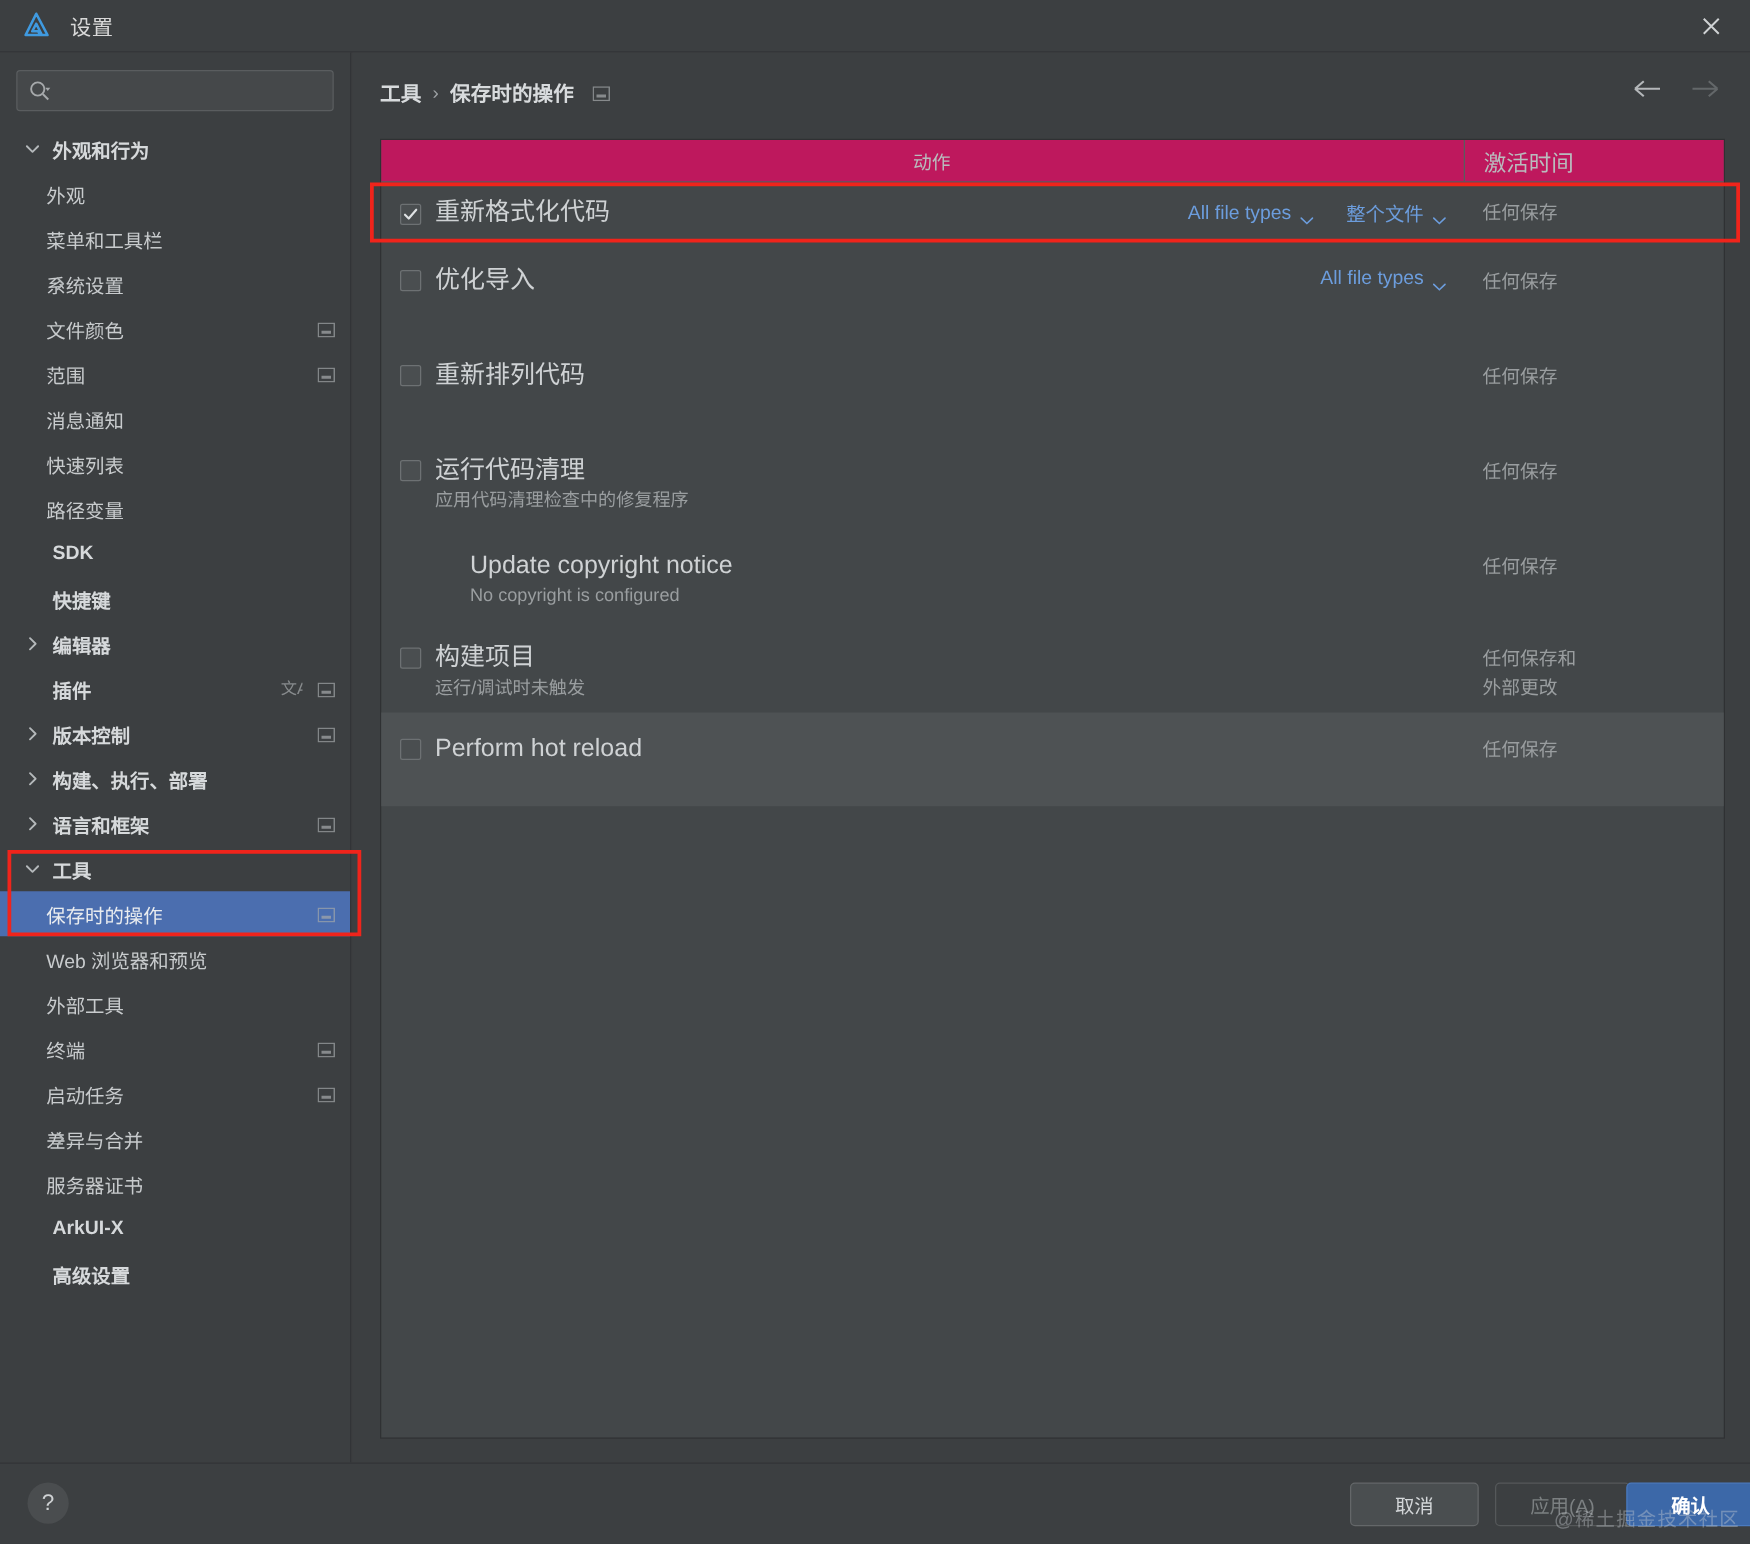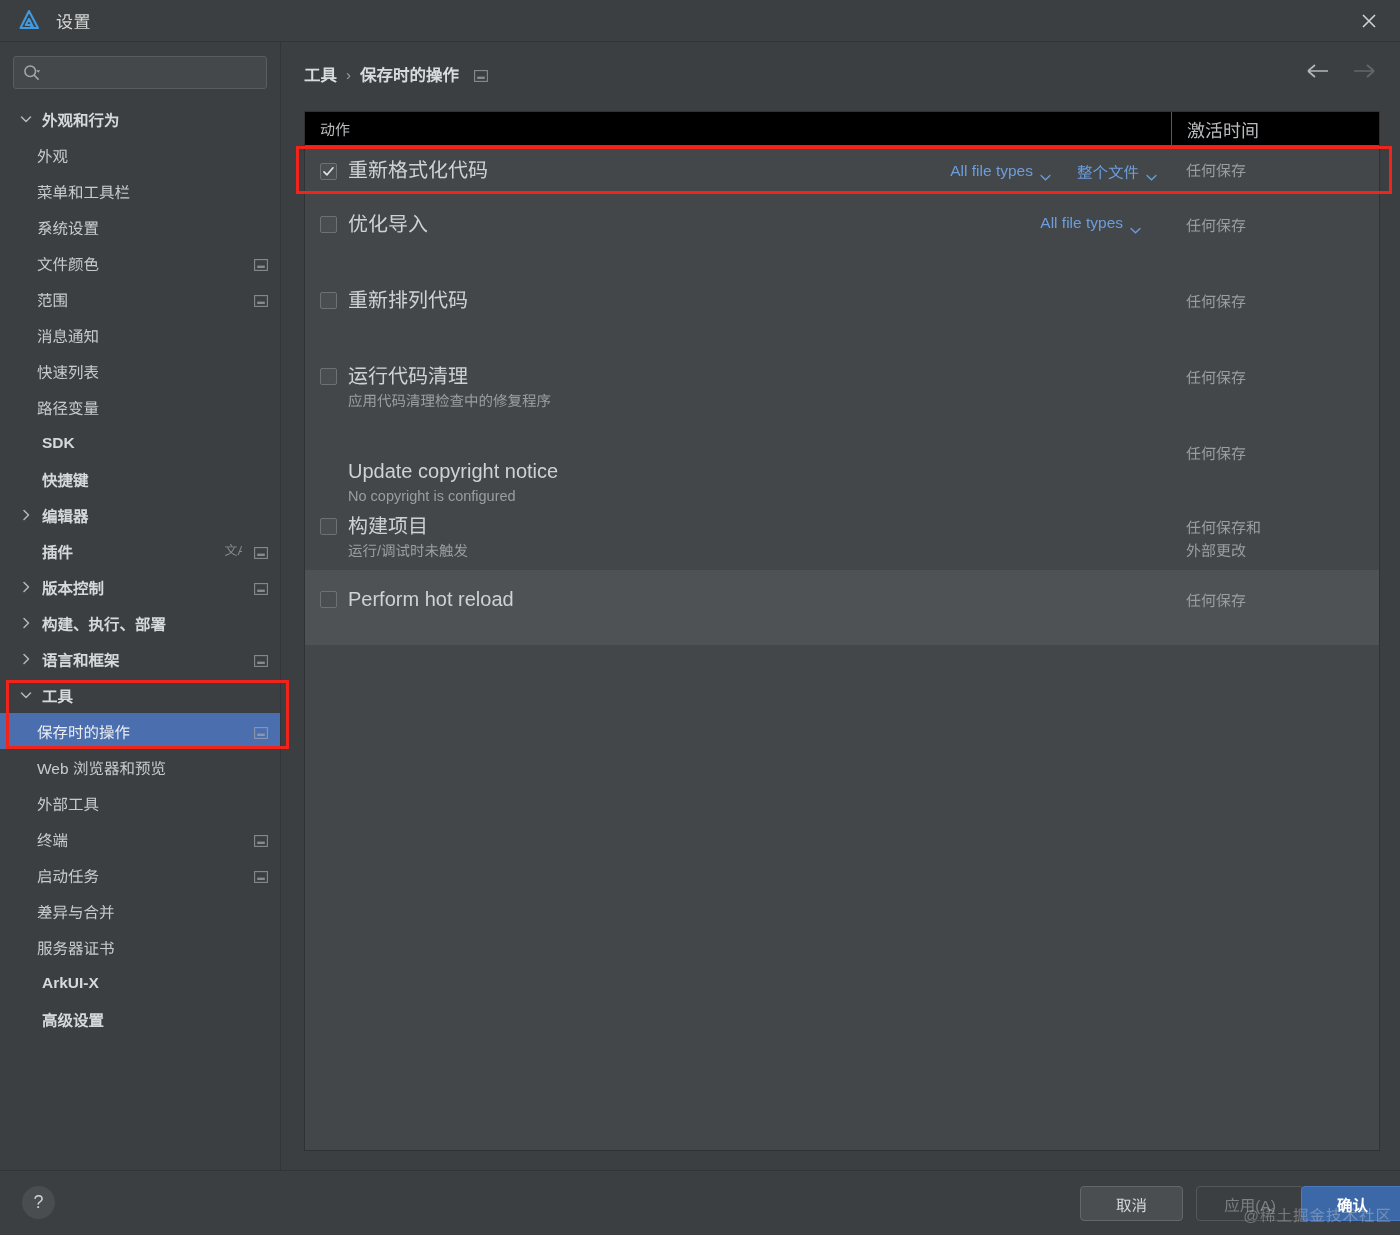--- a/index.html
+++ b/index.html
@@ -93,7 +93,7 @@
   }
   .thead {
     display: flex; height: 34px; align-items: center;
-    border-bottom: 1px solid #595c5e; background: #000000;
+    border-bottom: 1px solid #595c5e; background: #be185d; text-align: center;
   }
   .thead .c1 { flex: 1; padding-left: 15px; font-size: 15px; color: #b9bcbe; }
   .thead .c2 { width: 208px; padding-left: 15px; font-size: 18px; color: #b9bcbe; border-left: 1px solid #595c5e; height: 100%; display:flex; align-items:center; }

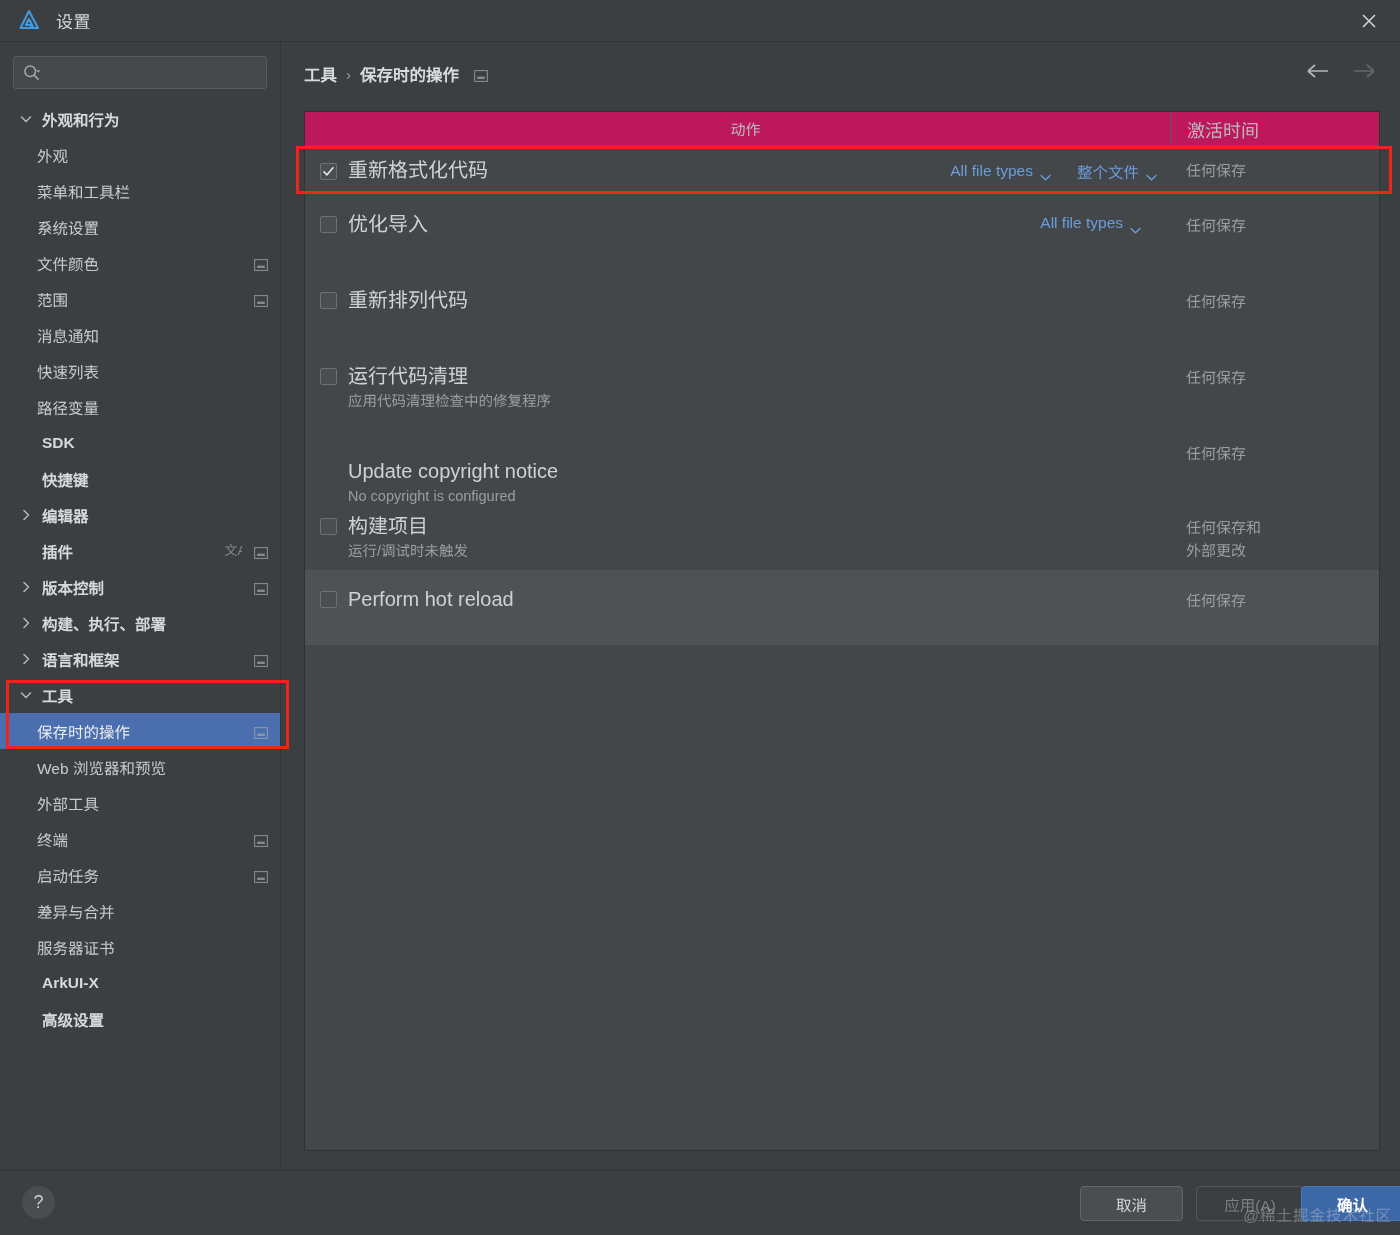--- a/index.html
+++ b/index.html
@@ -407,7 +407,7 @@
               <div class="acttime" style="white-space: pre-line;">任何保存</div>
             </div>
           </div>
-          <div class="row" style="height: 76px; gap: 16px;">
+          <div class="row" style="height: 76px;">
             <div class="left" style="padding-top: 20px;">
               <span class="cbx"></span>
               <div class="rowtexts">

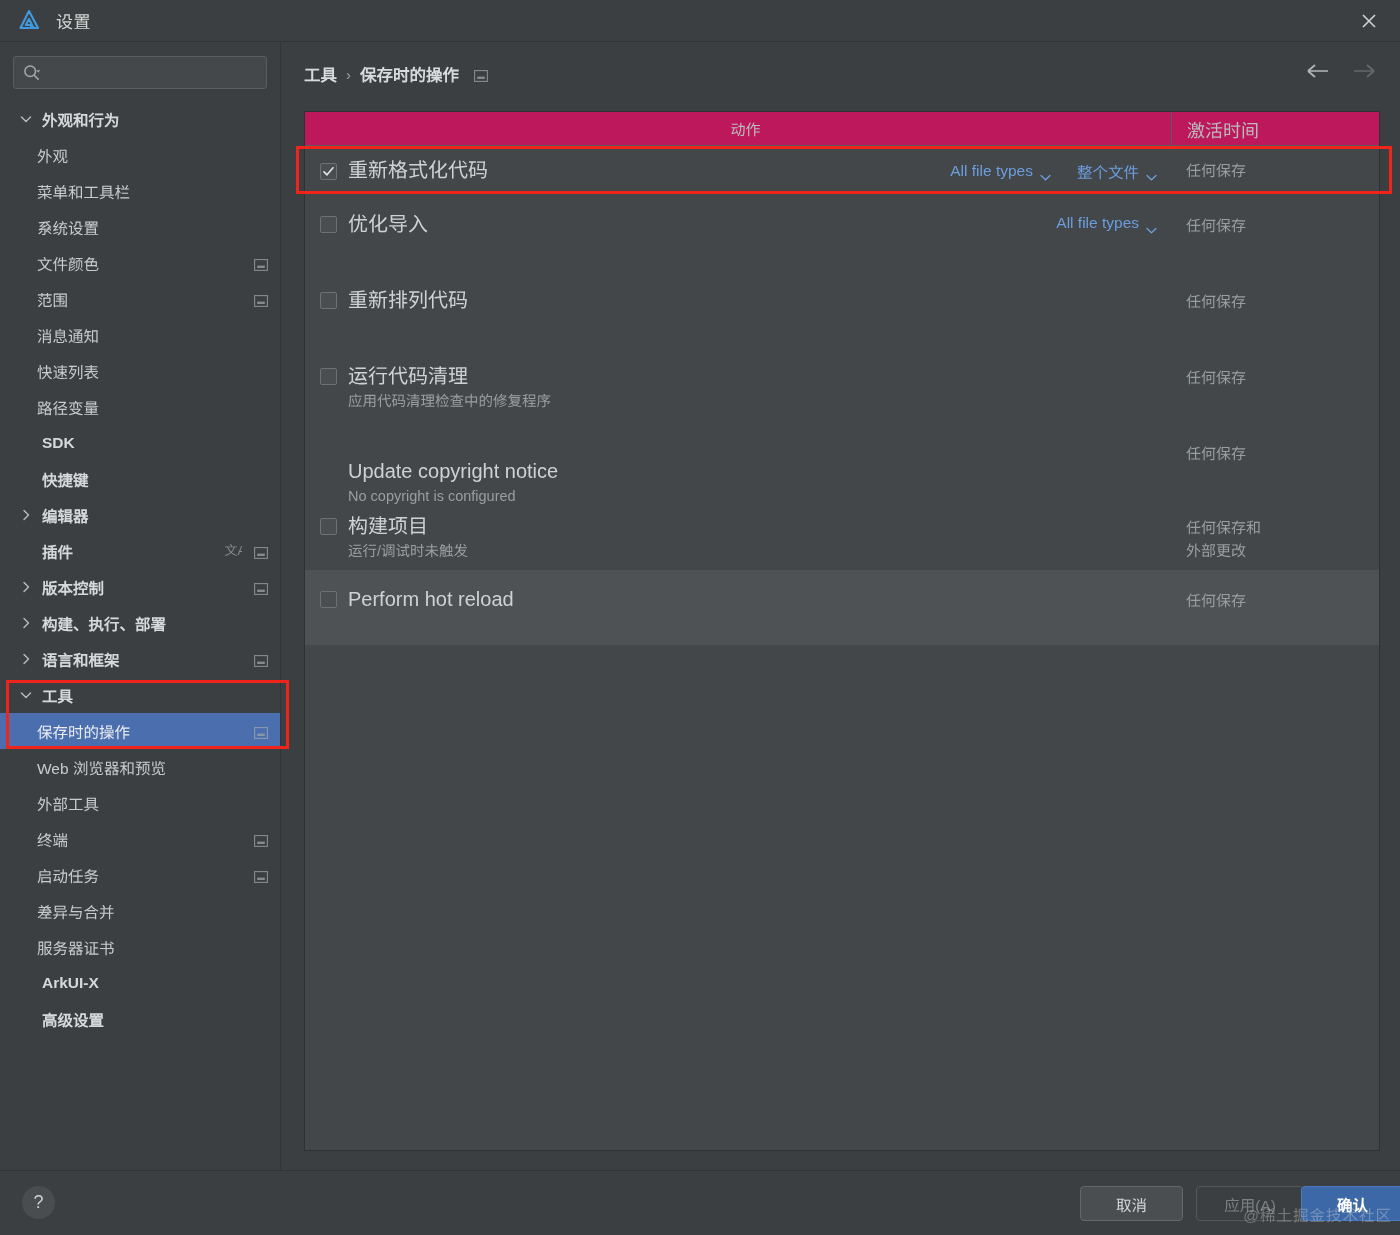--- a/index.html
+++ b/index.html
@@ -450,7 +450,7 @@
             </div>
           </div>
           <div class="row" style="height: 74px;">
-            <div class="left" style="padding-top: 20px; padding-left: 43px; flex-direction: column;">
+            <div class="left" style="padding-top: 20px; padding-left: 43px;">
               <span class="cbx blank"></span>
               <div class="rowtexts">
                 <div class="rowtitle">Update copyright notice</div>

